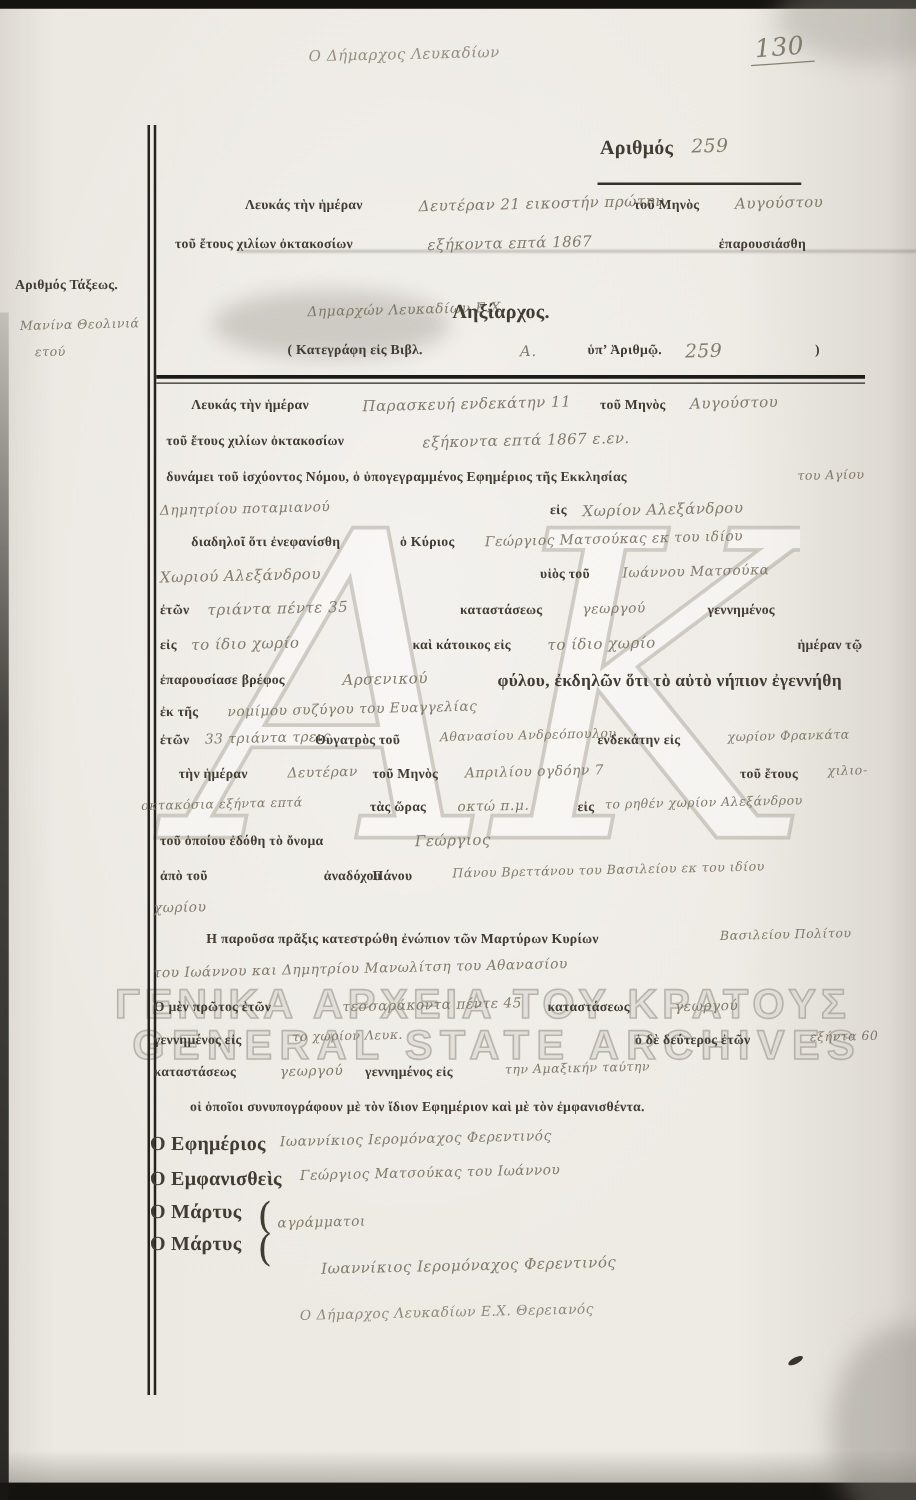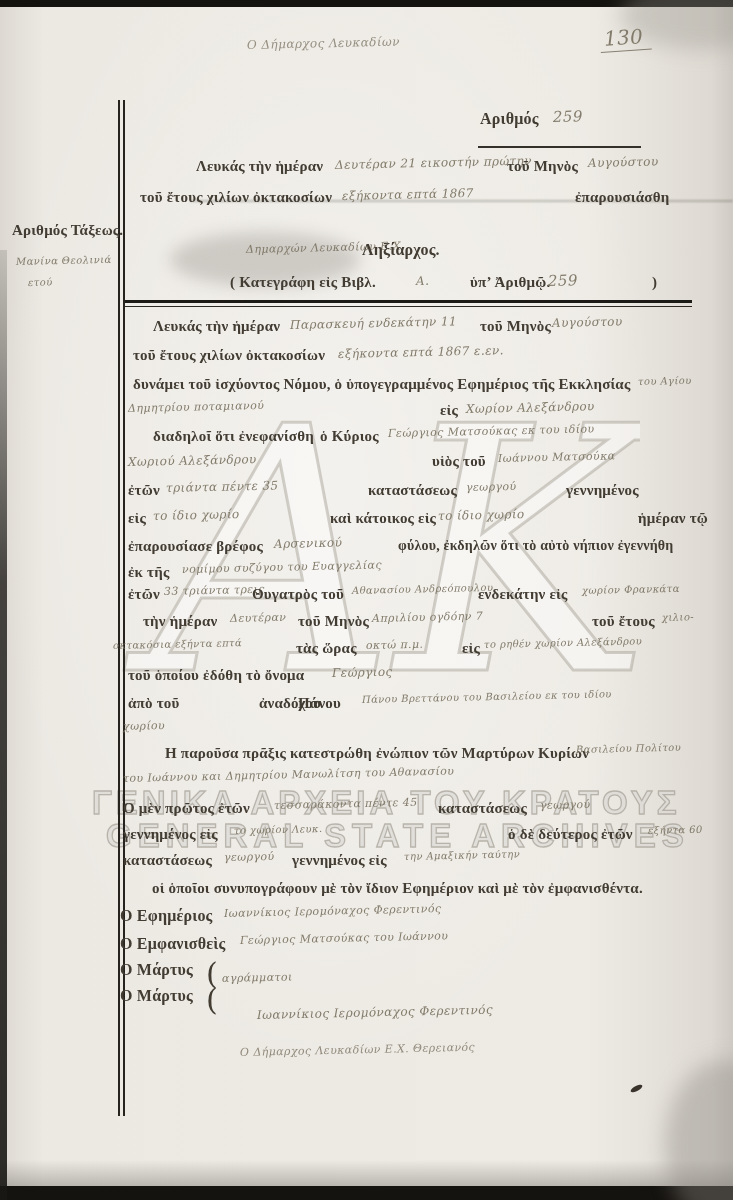--- a/index.html
+++ b/index.html
@@ -14,7 +14,7 @@
     font-family:"Liberation Serif","DejaVu Serif",serif;
   }
   .abs{position:absolute;white-space:nowrap;}
-  .p{font-family:"Liberation Serif","DejaVu Serif",serif;font-weight:bold;color:#423c33;font-size:15px;letter-spacing:0.2px;}
+  .p{font-family:"Liberation Serif","DejaVu Serif",serif;font-weight:bold;color:#423c33;font-size:11px;letter-spacing:0.2px;}
   .p-lg{font-size:16px;}
   .hw{font-family:"DejaVu Serif",serif;font-style:italic;color:rgba(122,114,97,0.92);font-size:12px;letter-spacing:0.4px;transform:rotate(-1.3deg);transform-origin:left center;}
   .hw-lg{font-size:15px;}

